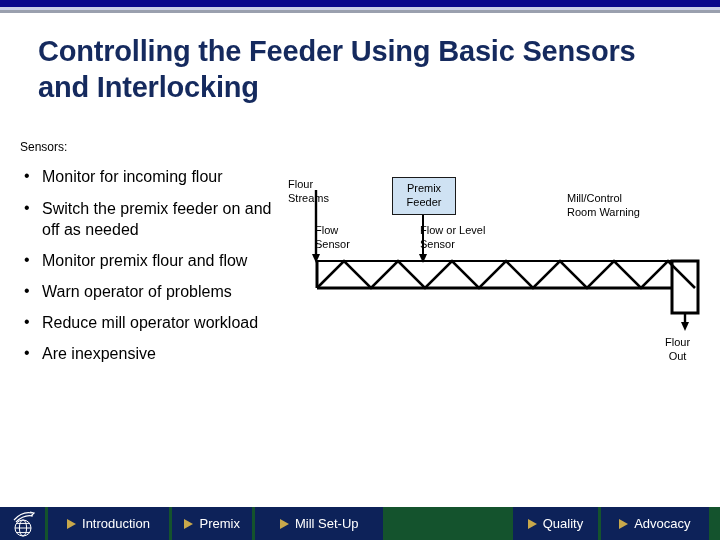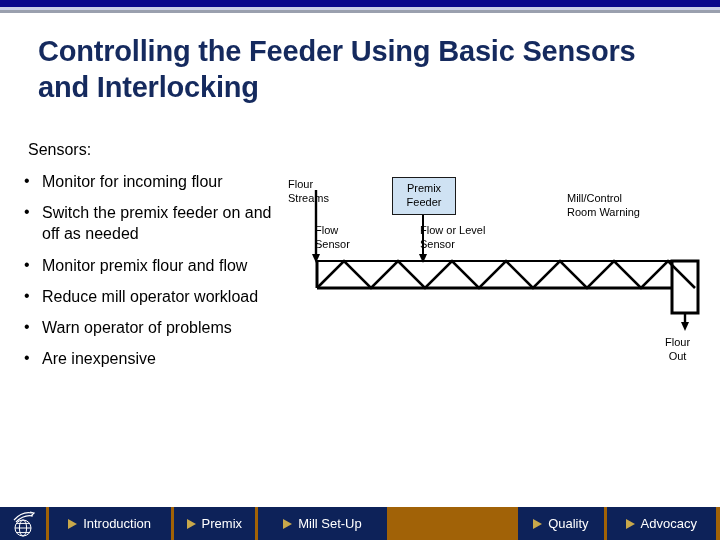--- a/index.html
+++ b/index.html
@@ -24,7 +24,7 @@
 
   
   #body-col{position:absolute;left:18px;top:140px;width:272px;color:#000;}
-  #sensors-head{font-size:16px;line-height:1.2;margin:0 0 12px 10px;}
+  #sensors-head{font-size:12px;line-height:1.2;margin:0 0 12px 2px;}
   ul.bullets{list-style:none;margin:0;padding:0;}
   ul.bullets li{
     position:relative;

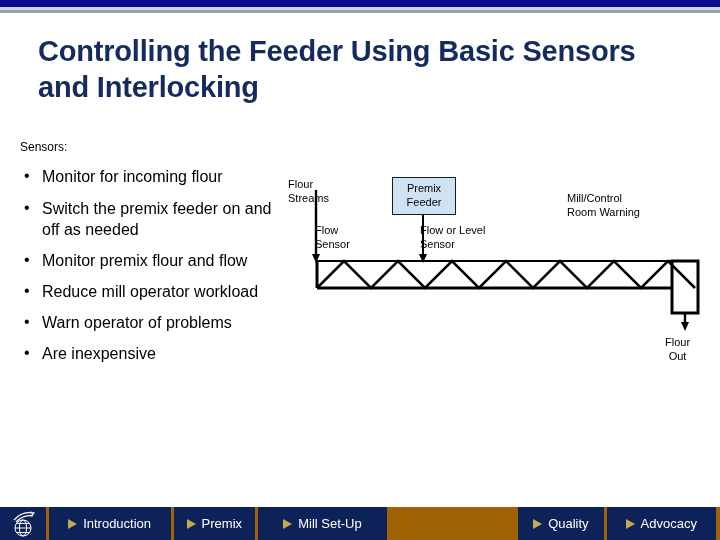--- a/index.html
+++ b/index.html
@@ -90,8 +90,8 @@
     <li>Monitor for incoming flour</li>
     <li>Switch the premix feeder on and off as needed</li>
     <li>Monitor premix flour and flow</li>
+    <li>Warn operator of problems</li>
     <li>Reduce mill operator workload</li>
-    <li>Warn operator of problems</li>
     <li>Are inexpensive</li>
   </ul>
 </div>

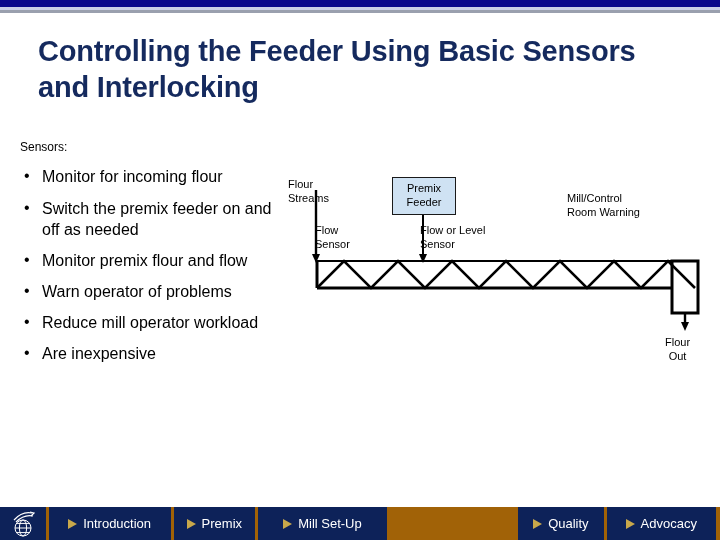--- a/index.html
+++ b/index.html
@@ -59,7 +59,7 @@
   
   #navbar{
     position:absolute;left:0;top:507px;width:720px;height:33px;
-    background:#a16207;display:flex;align-items:stretch;
+    background:#14532d;display:flex;align-items:stretch;
   }
   .nav-cell{
     background:#0d2259;color:#ffffff;

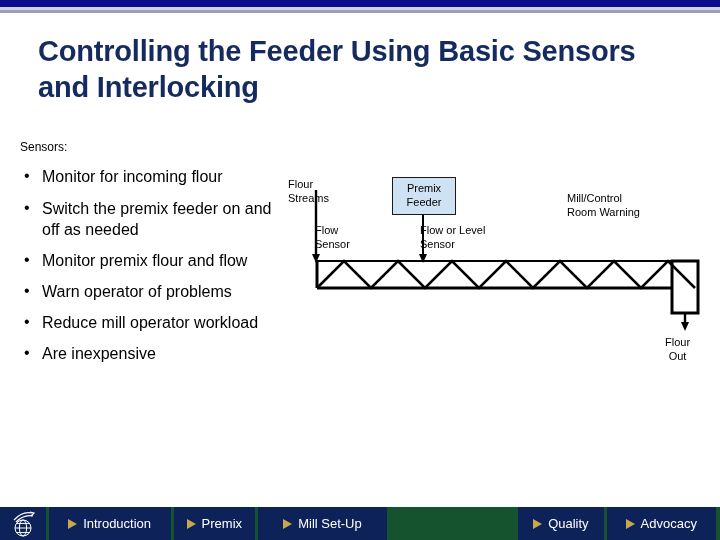--- a/index.html
+++ b/index.html
@@ -190,7 +190,7 @@
     <span class="nav-label">Quality</span>
   </div>
 
-  <div class="nav-cell" style="width:113px;margin-right:4px;">
+  <div class="nav-cell" style="width:113px;margin-right:11px;">
     <span class="nav-arrow"></span>
     <span class="nav-label">Advocacy</span>
   </div>

